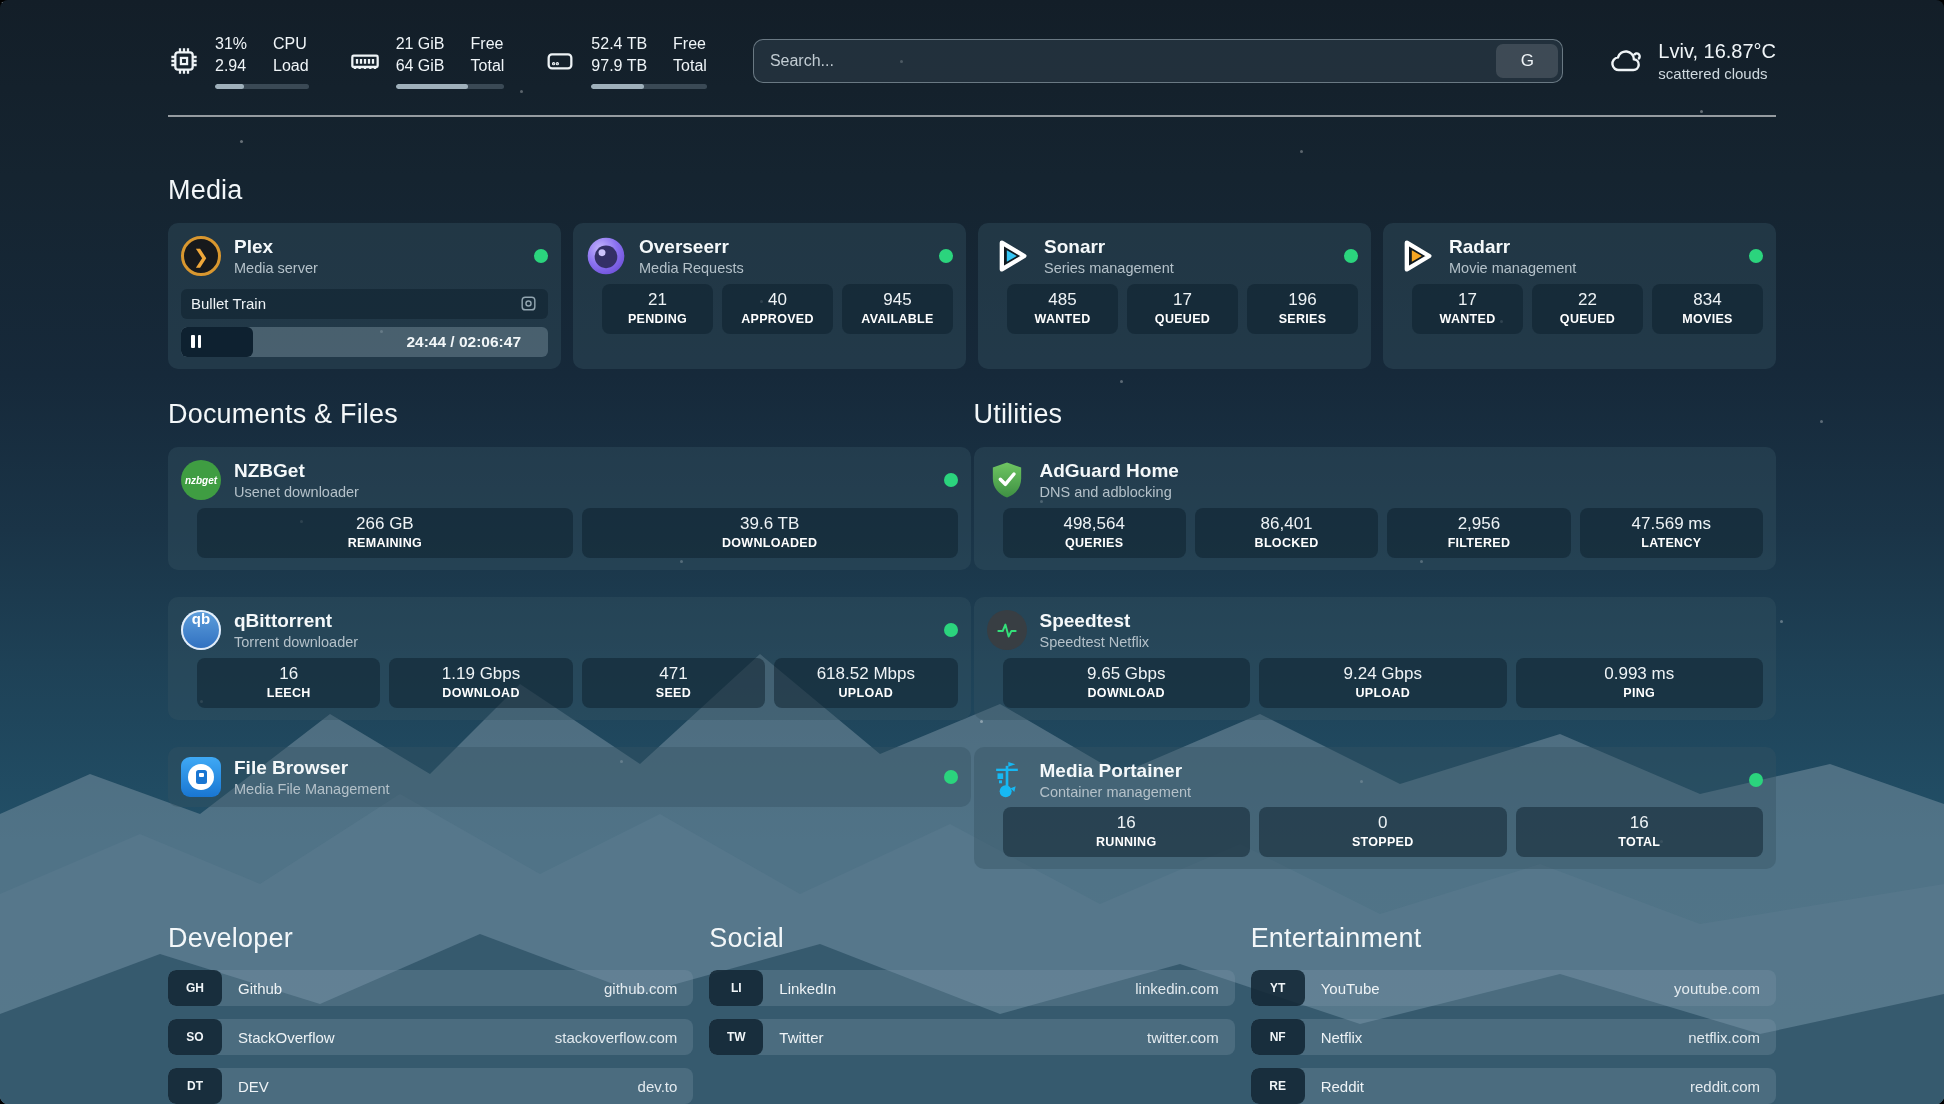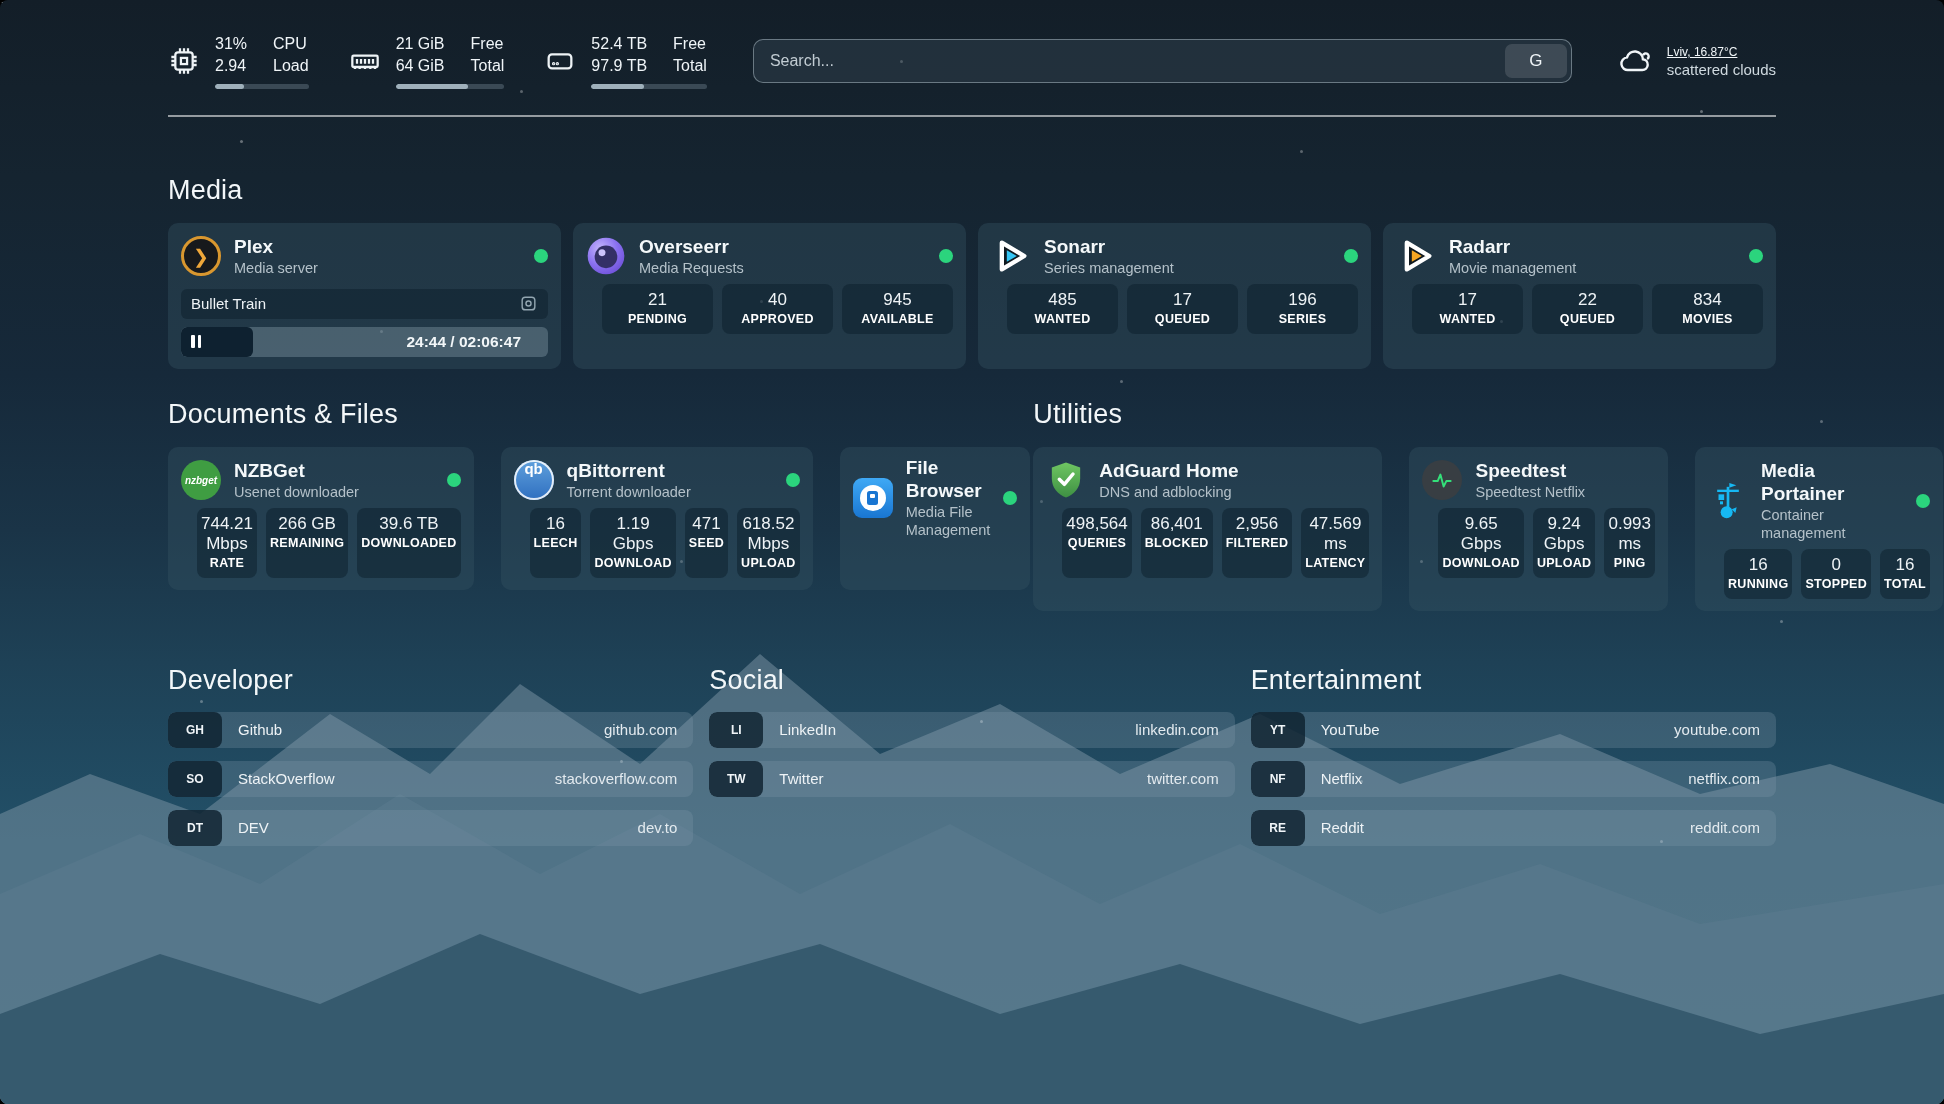--- a/index.html
+++ b/index.html
@@ -39,7 +39,7 @@
     background:rgba(255,255,255,.13); color:#f0f5f8; font-size:17px; font-weight:500; cursor:pointer; font-family:inherit; }
   .weather { display:flex; align-items:center; gap:13px; flex:none; }
   .weather-icon { width:36px; height:36px; color:#f0f5f8; }
-  .weather-line1 { font-size:12px; color:#f0f5f8;text-decoration:underline; }
+  .weather-line1 { font-size:20px; color:#f0f5f8; }
   .weather-line2 { font-size:15px; color:#cfd9df; margin-top:2px; }
   .divider { margin-top:23px; border-bottom:2px solid rgba(255,255,255,.55); }
 

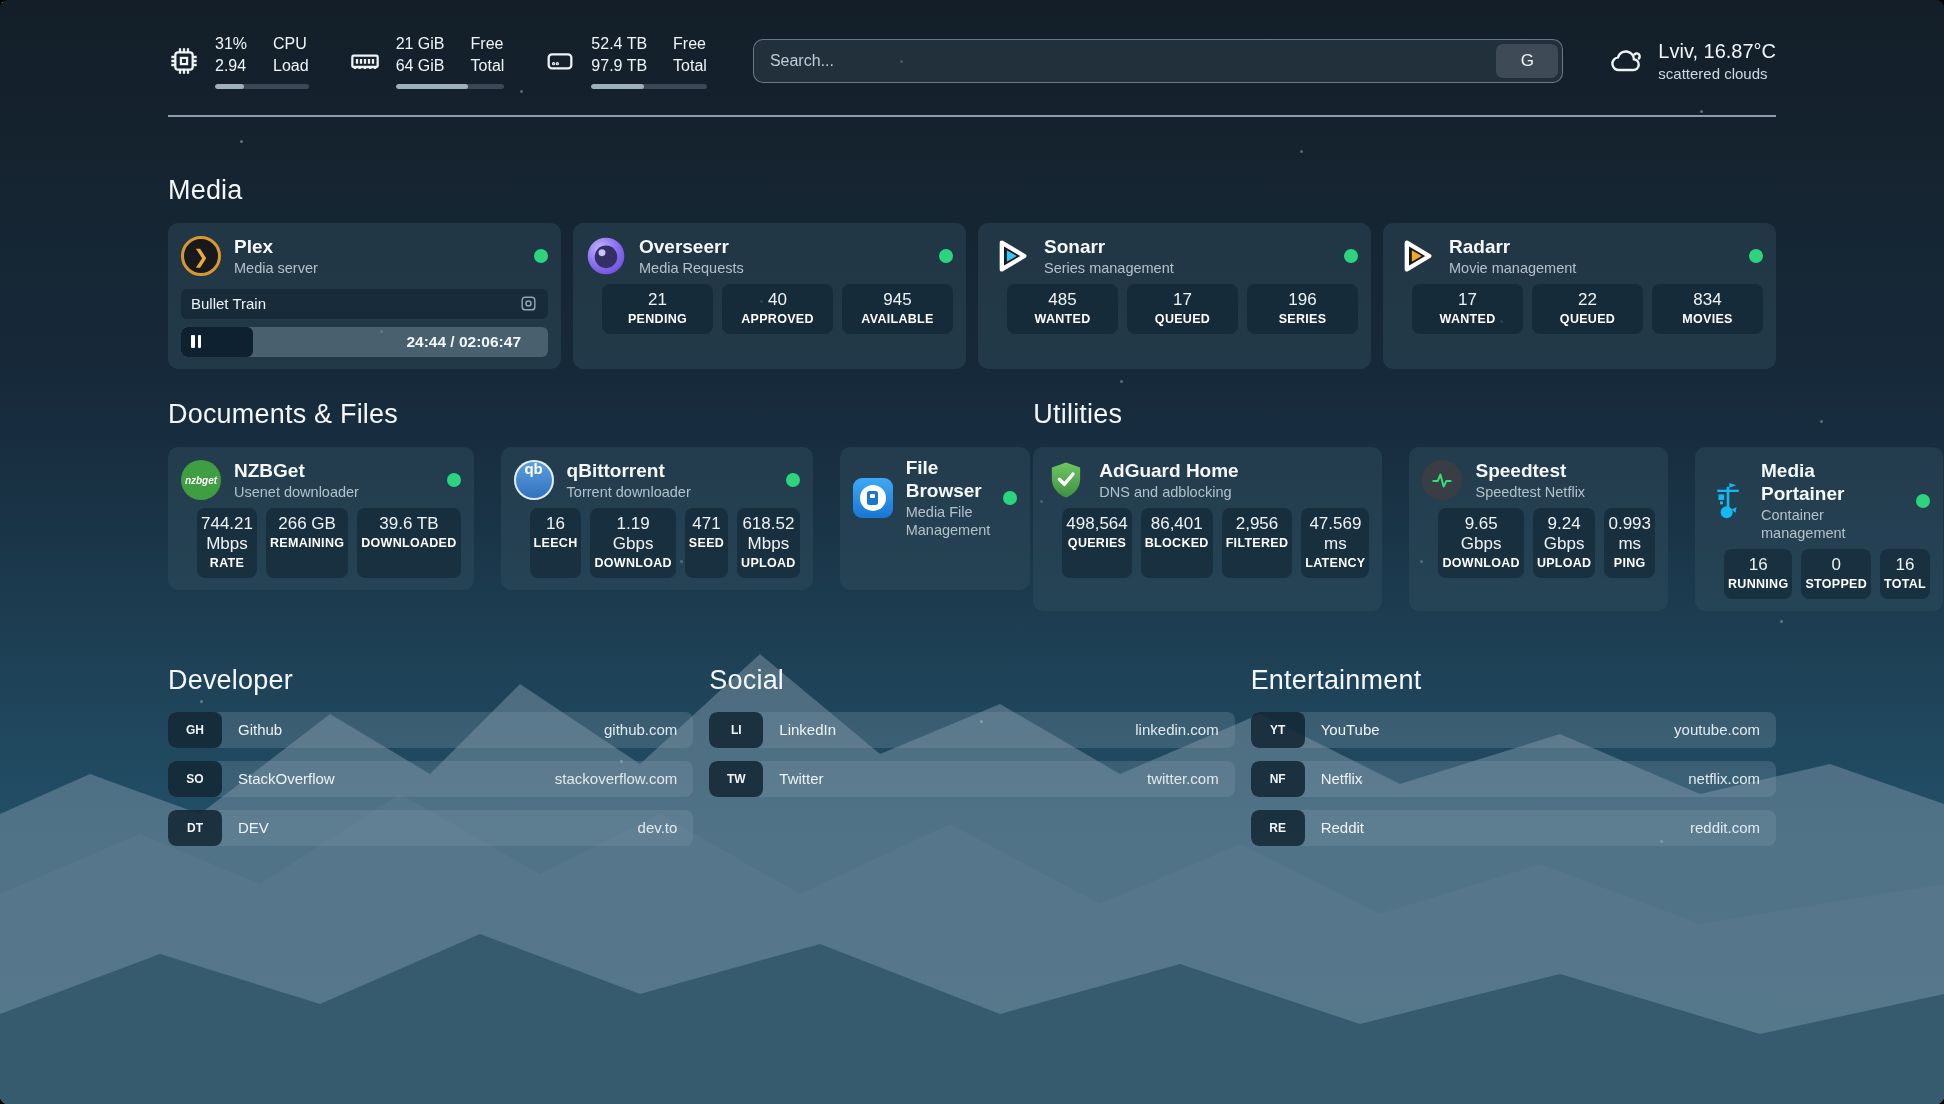--- a/index.html
+++ b/index.html
@@ -48,7 +48,7 @@
   .heading-media { margin:58px 0 17px; }
   .mid-grid { display:grid; grid-template-columns:1fr 1fr; gap:3px; align-items:start; margin-top:30px; }
   .mid-heading { margin-bottom:17px; }
-  .stack { display:flex; flex-direction:row; gap:27px; }
+  .stack { display:flex; flex-direction:column; gap:27px; }
   .media-grid { display:grid; grid-template-columns:repeat(4,1fr); gap:12px; }
 
   

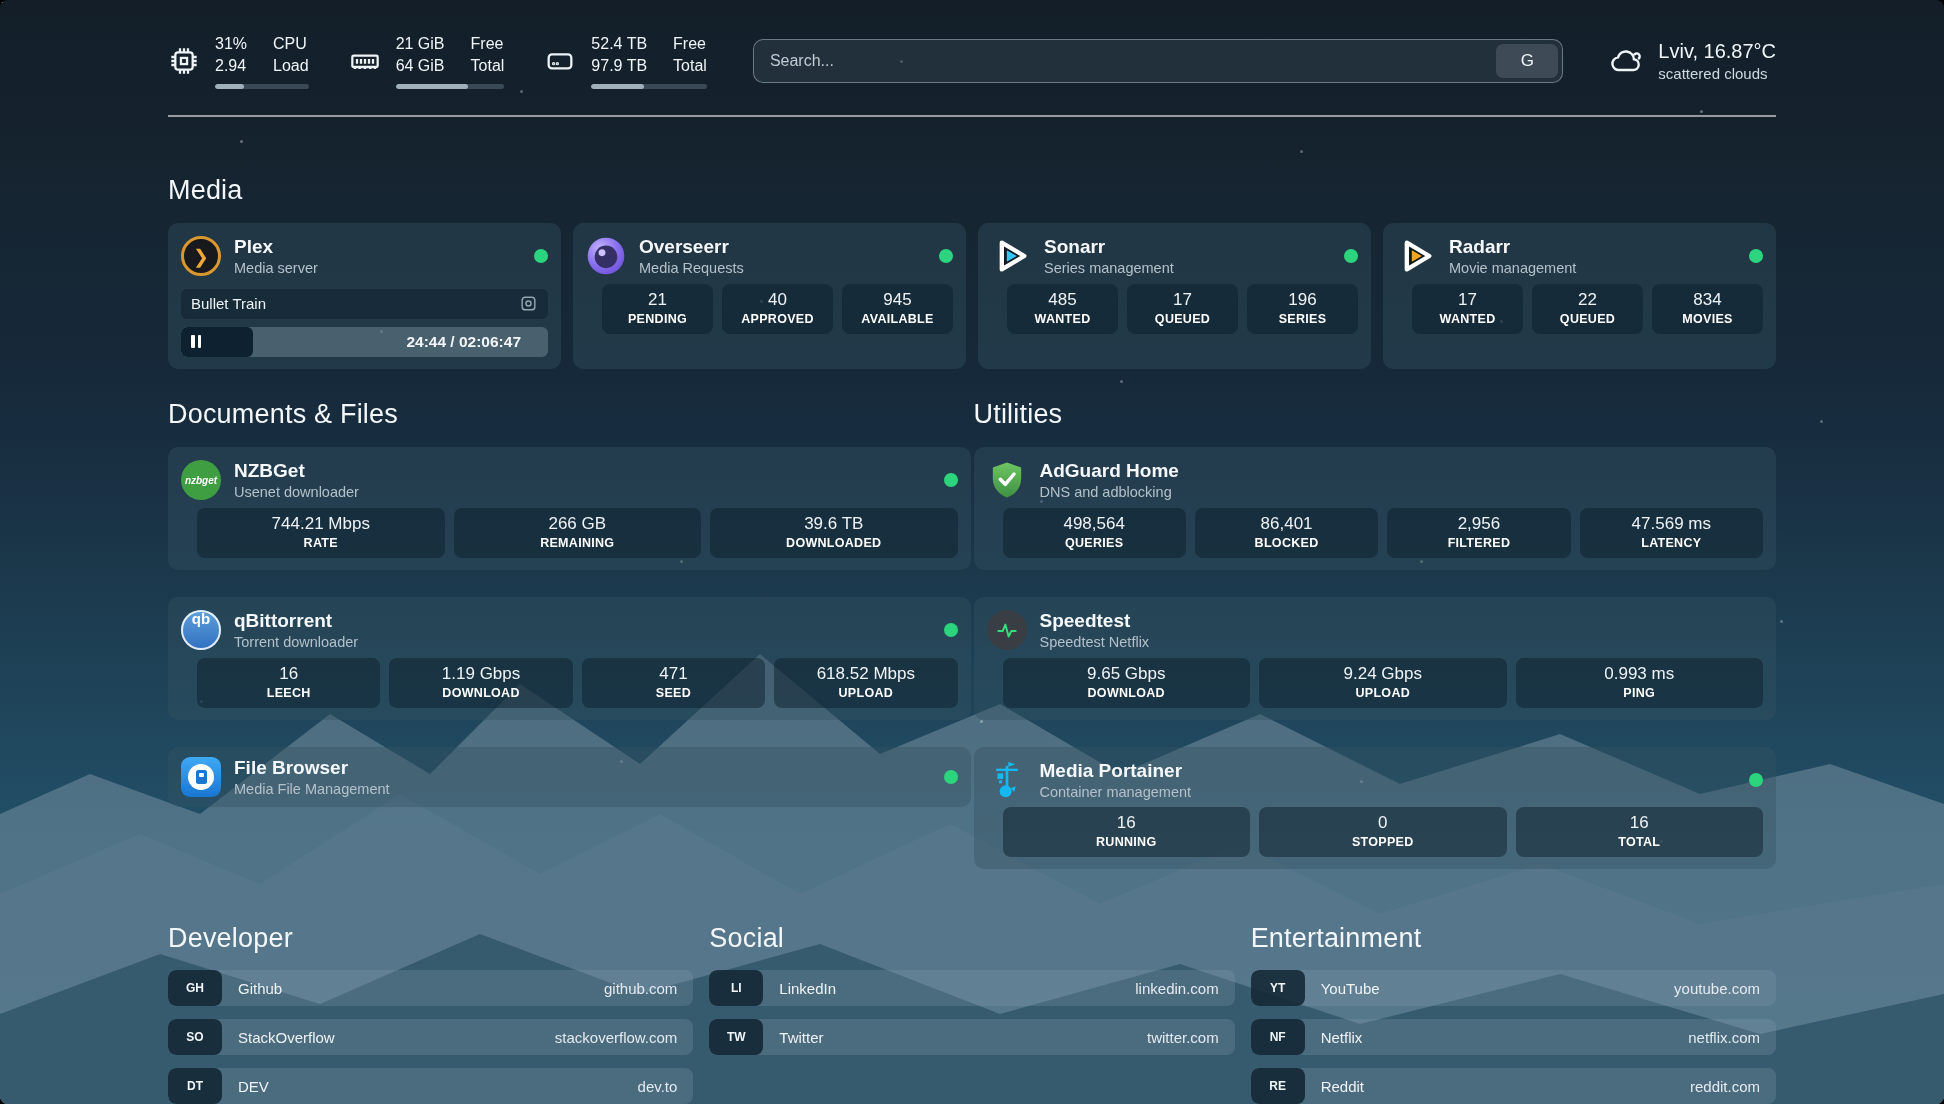--- a/index.html
+++ b/index.html
@@ -354,10 +354,6 @@
             </div>
             <div class="stat-row">
               <div class="stat-tile">
-                <div class="tile-value">744.21 Mbps</div>
-                <div class="tile-label">RATE</div>
-              </div>
-              <div class="stat-tile">
                 <div class="tile-value">266 GB</div>
                 <div class="tile-label">REMAINING</div>
               </div>

